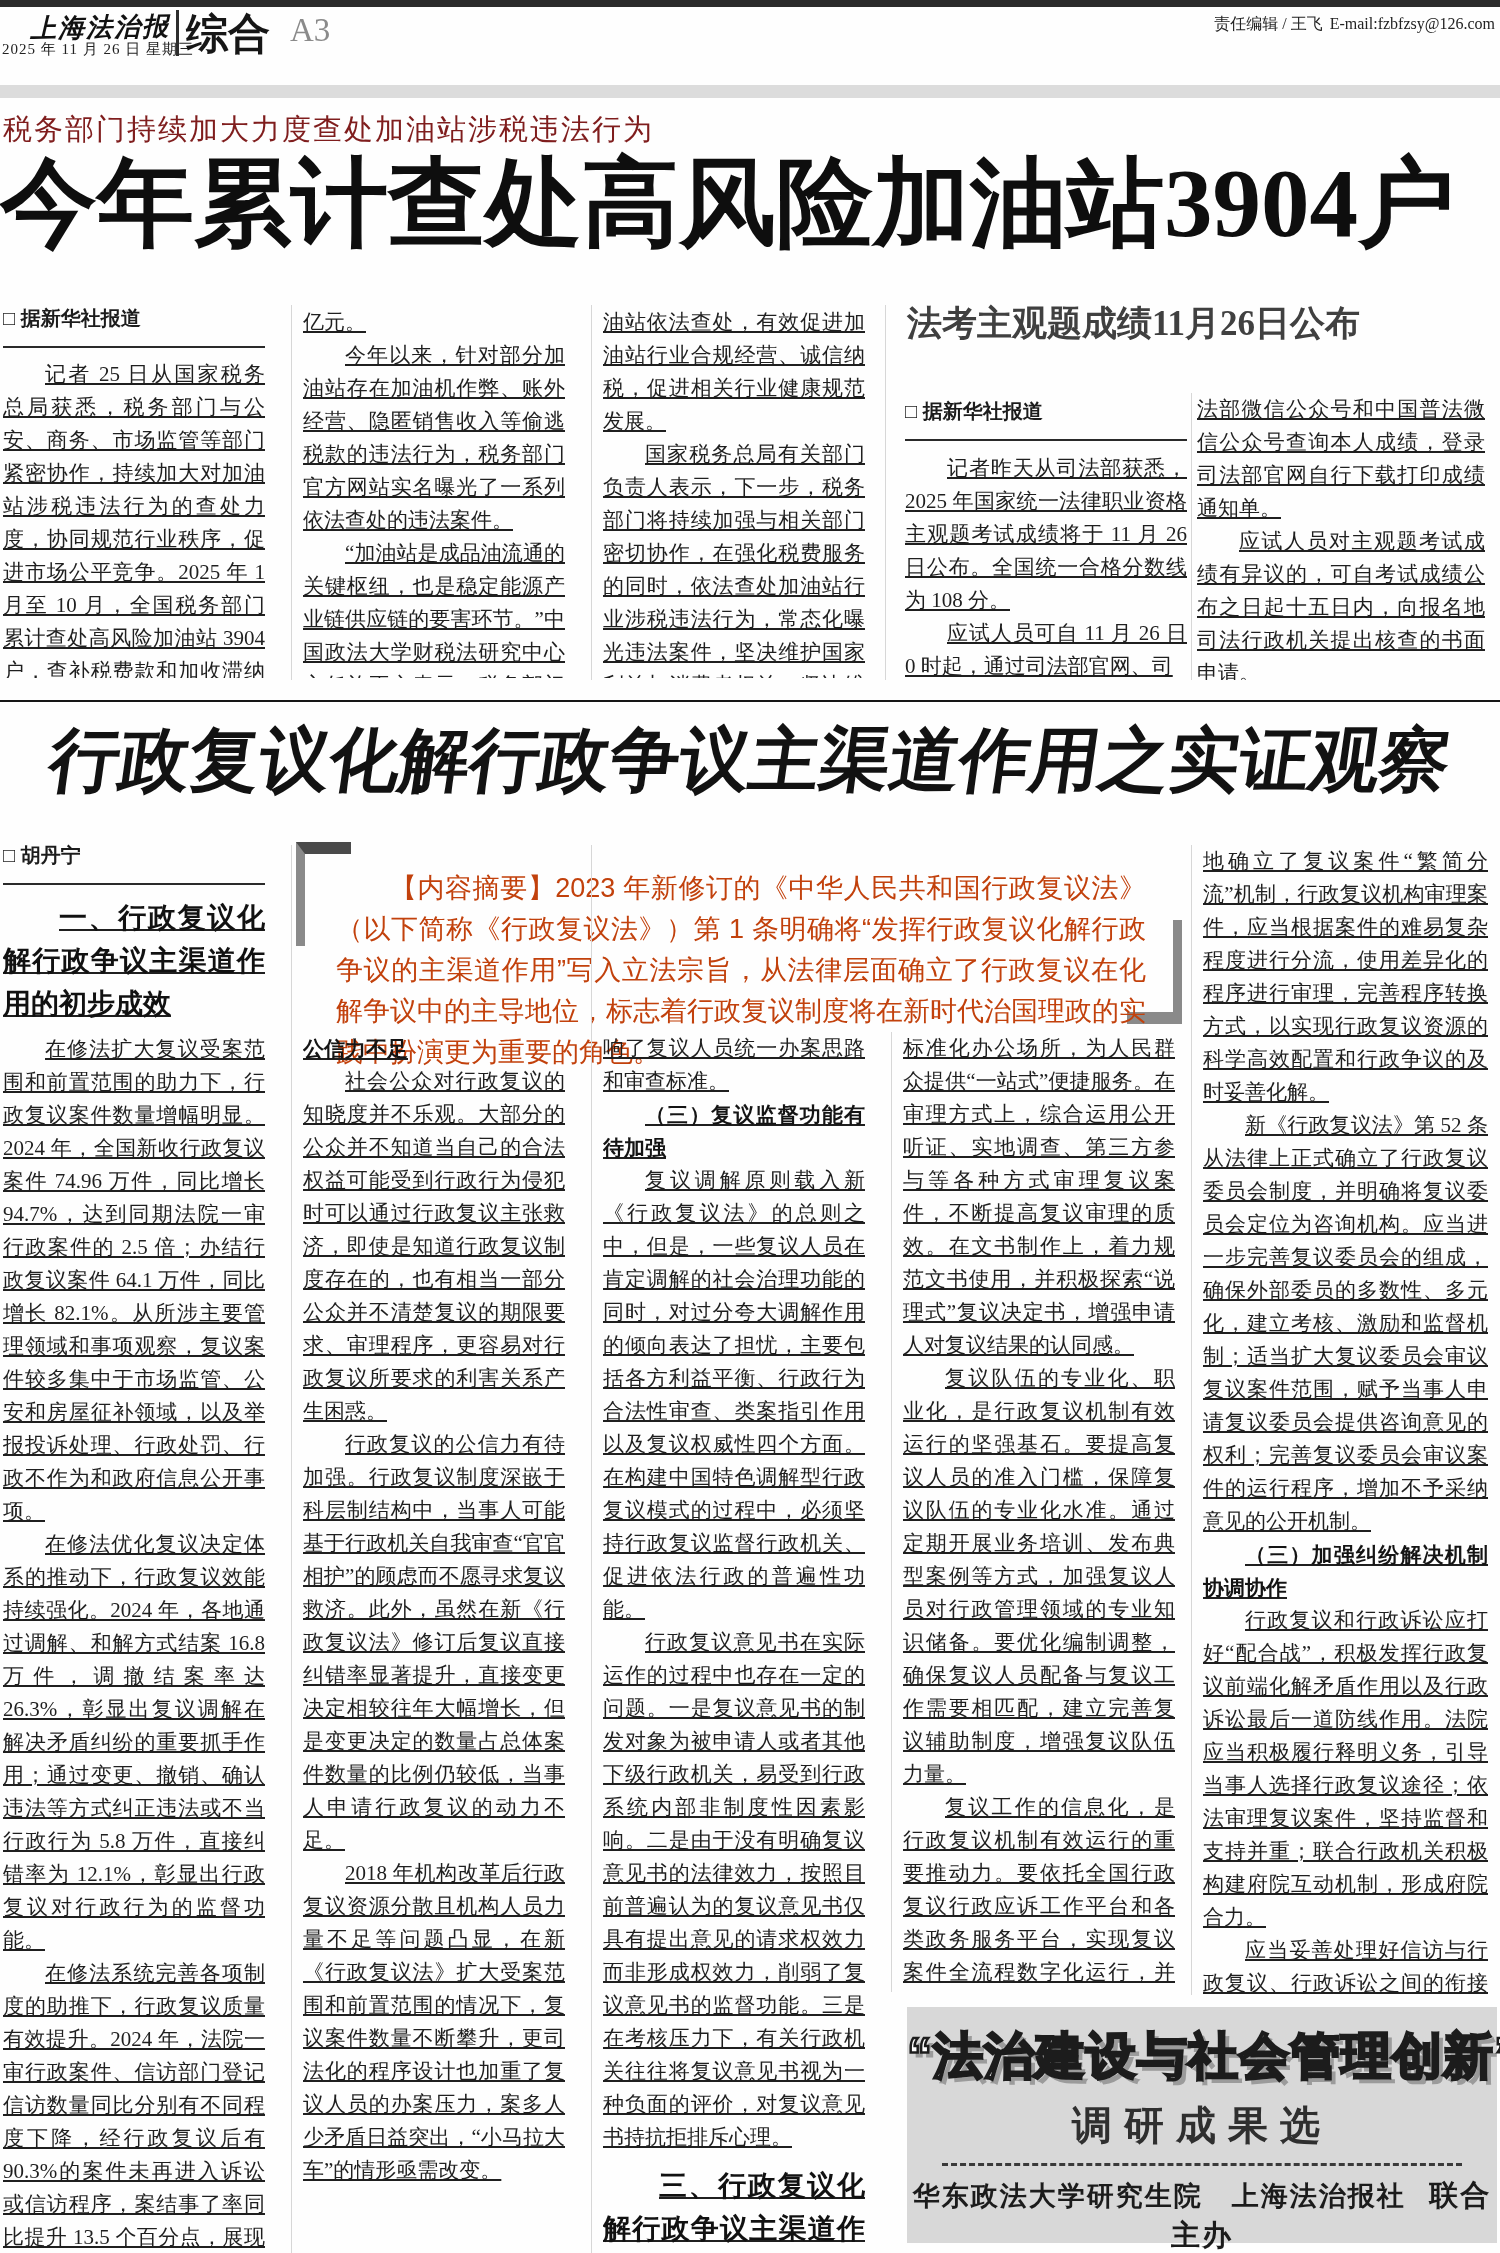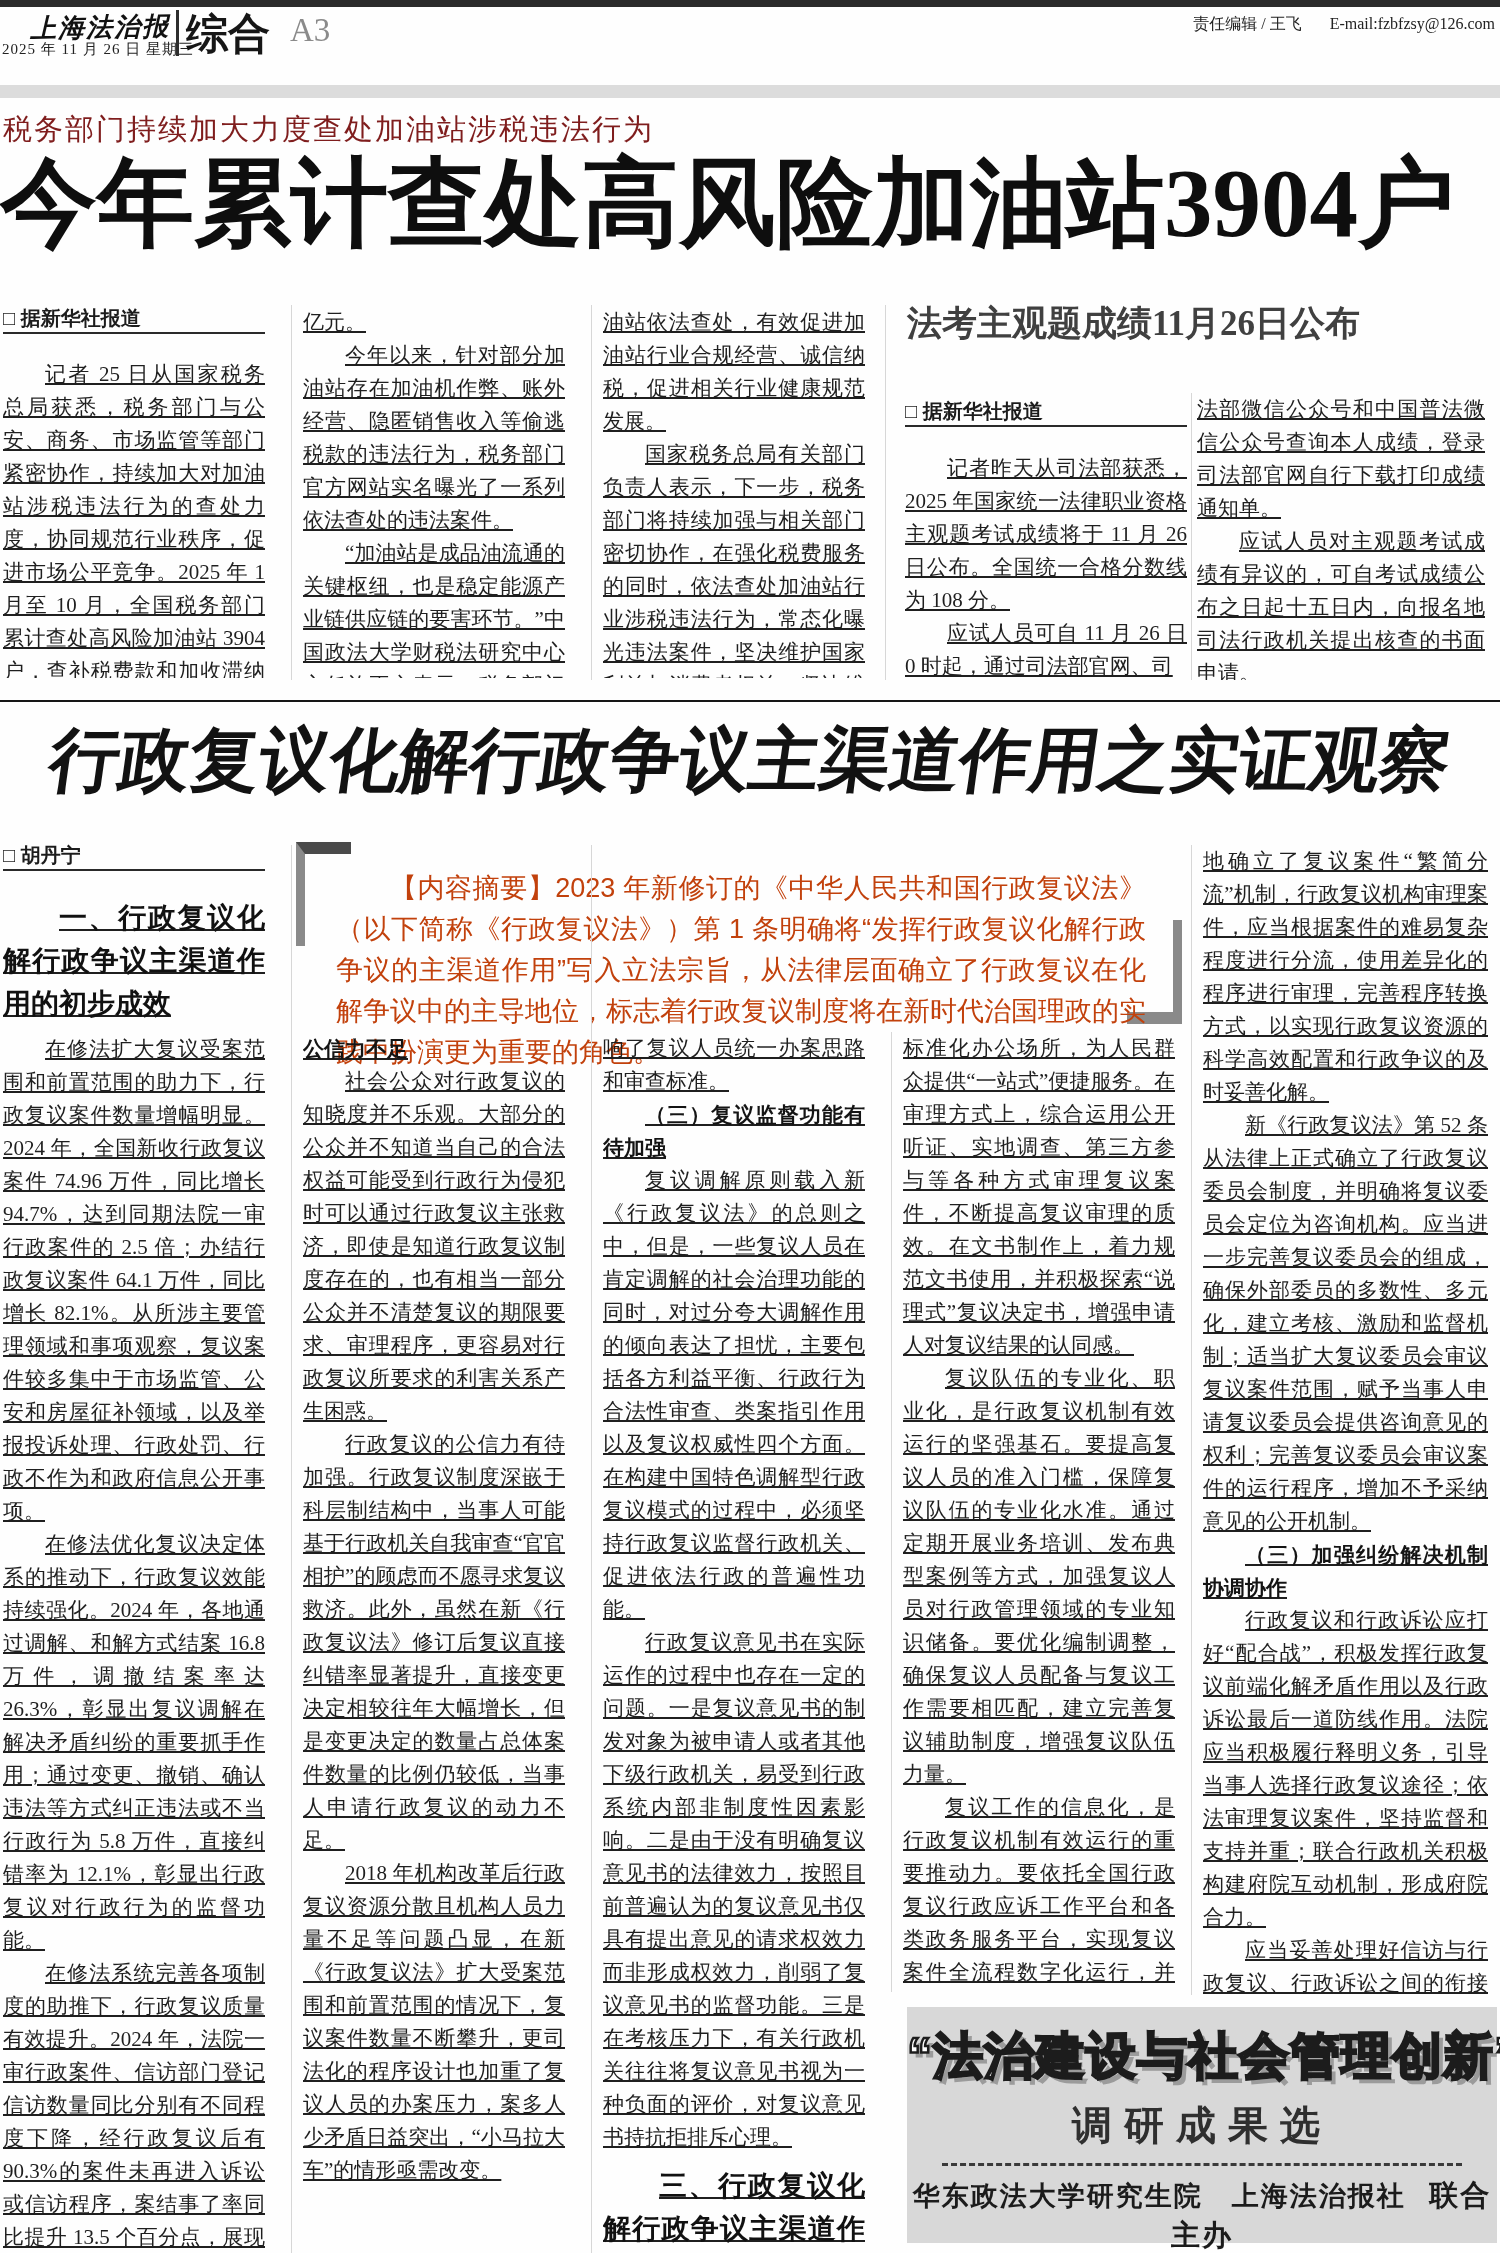--- a/index.html
+++ b/index.html
@@ -17,7 +17,7 @@
                 font-family:"Liberation Sans","DejaVu Sans",sans-serif;color:#161616;}
   .page-no{left:290px;top:12px;font-size:33px;color:#8a8a8a;font-family:"Liberation Serif",serif;}
   .editor-line{right:5px;top:14px;font-size:16px;color:#222;}
-  .editor-line .em{margin-left:24px;}
+  .editor-line .em{margin-left:3px;}
   .gray-rule{left:0;top:85px;width:1500px;height:13px;background:#dcdcdc;}
 
   

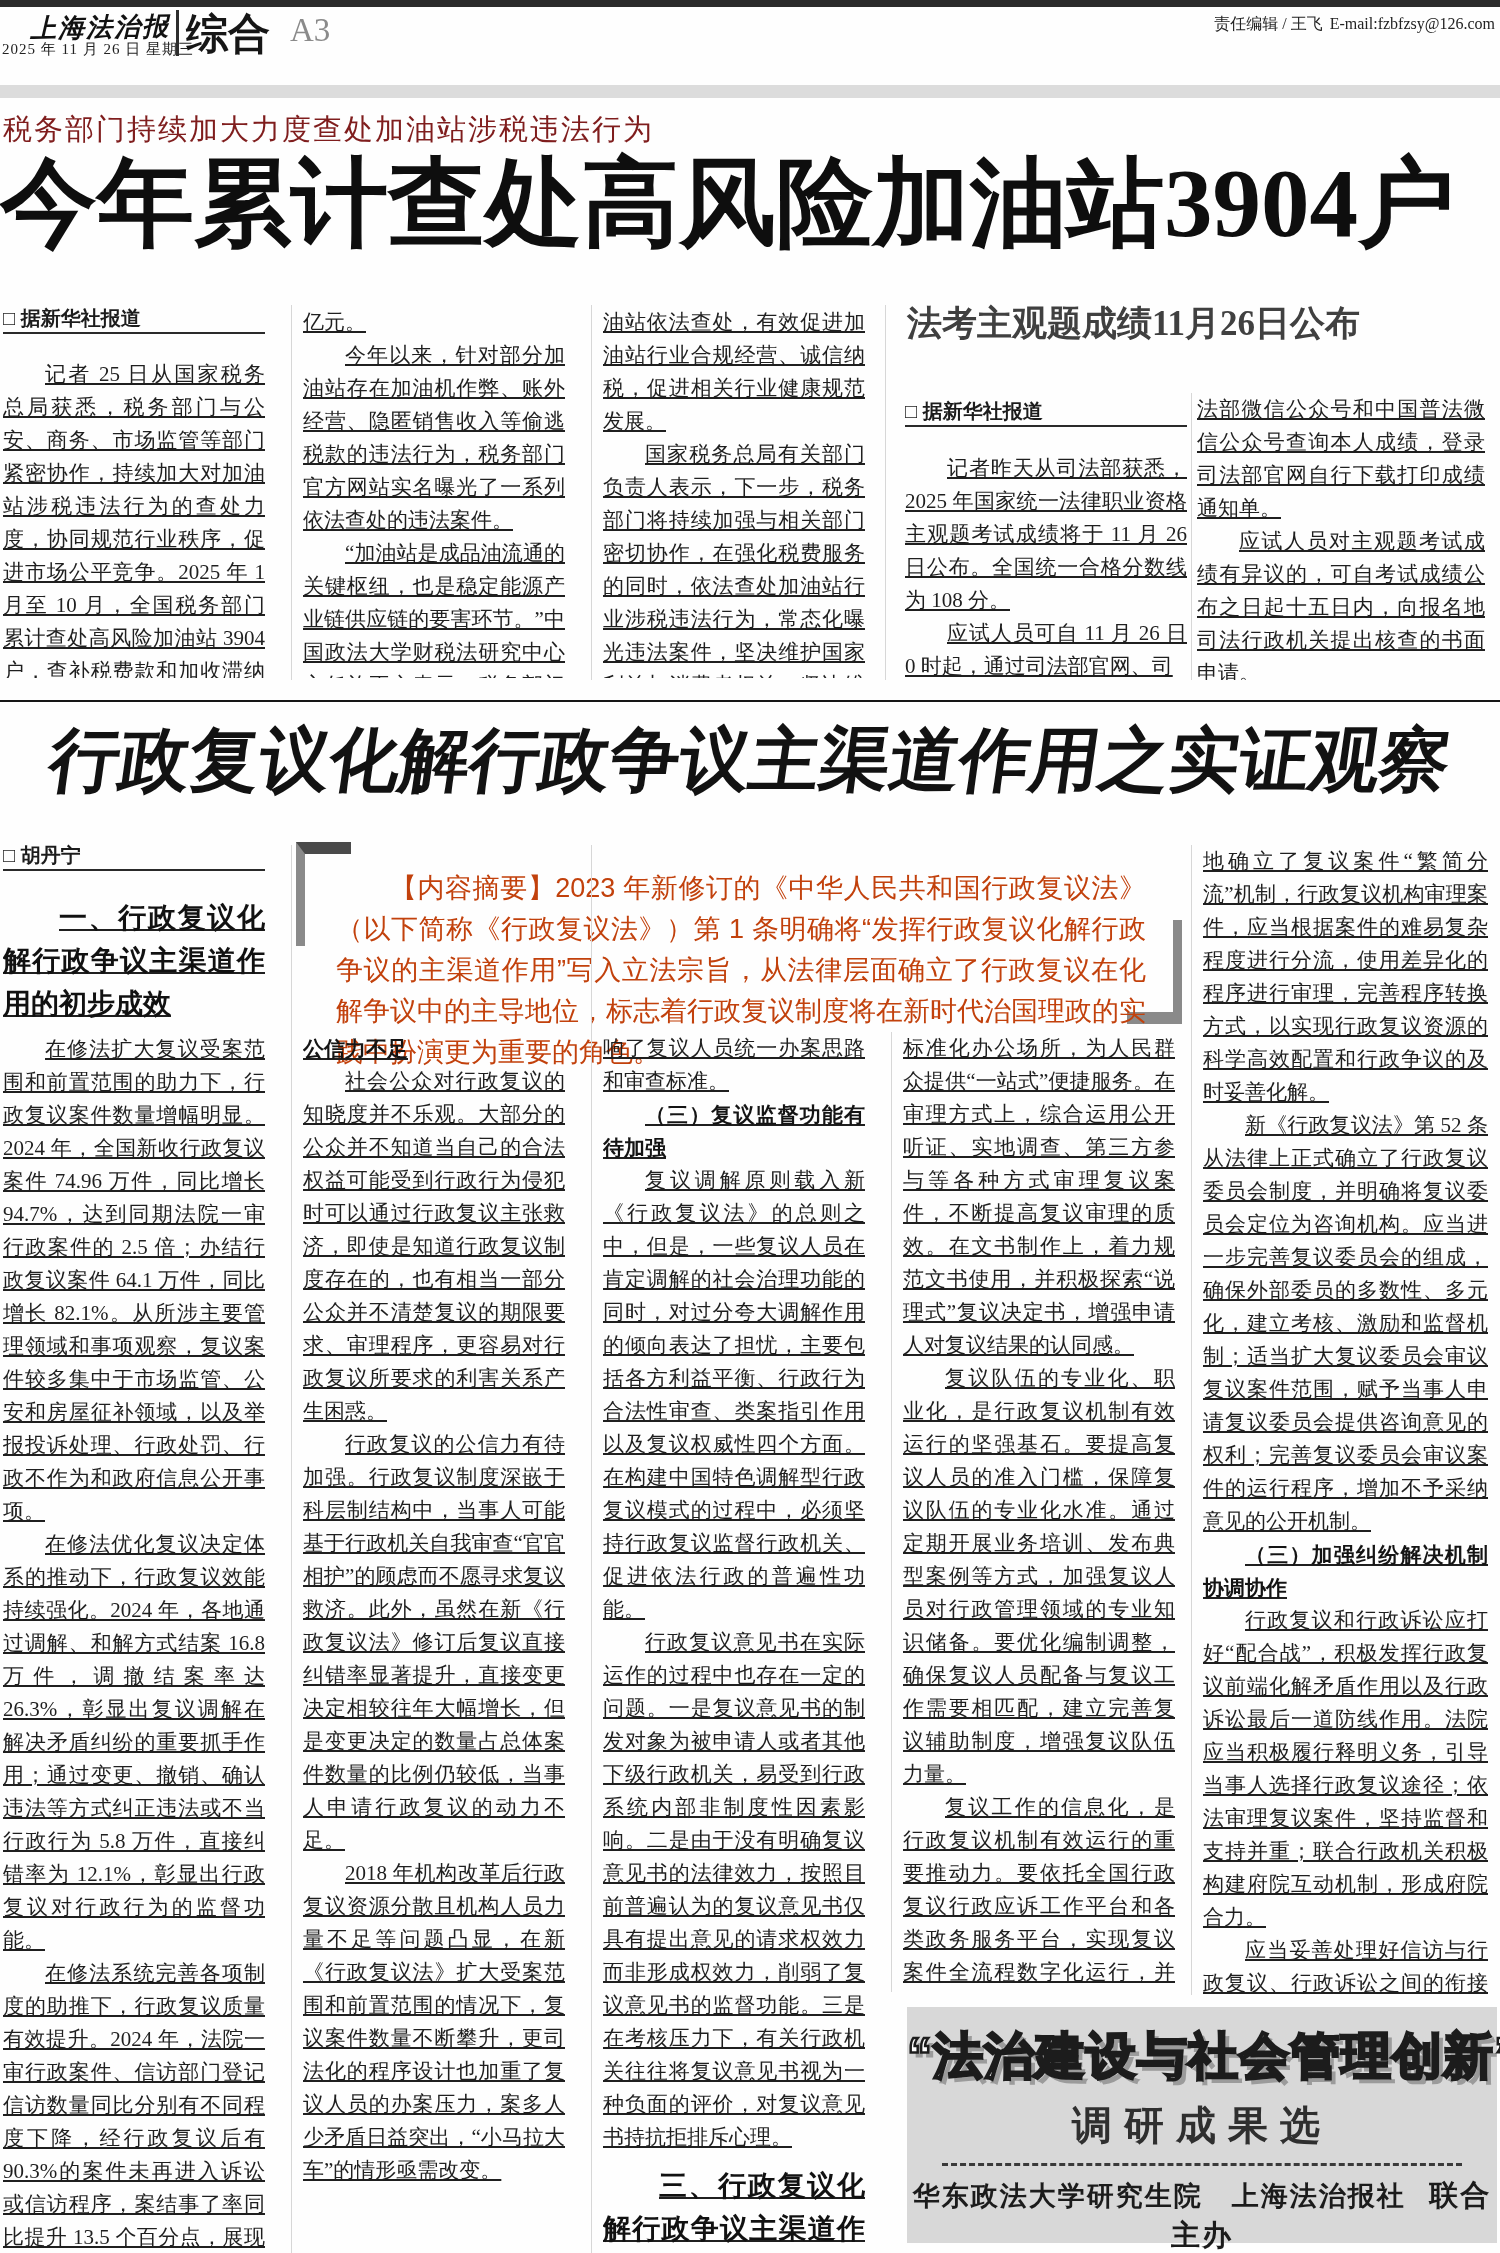--- a/index.html
+++ b/index.html
@@ -26,7 +26,7 @@
   .headline1{left:0;top:148px;width:1372px;font-size:97px;line-height:112px;font-weight:bold;
              color:#0e0e0e;white-space:nowrap;font-family:"Liberation Serif","DejaVu Serif",serif;}
   .byline{font-family:"Liberation Sans","DejaVu Sans",sans-serif;font-weight:bold;font-size:20px;
-          color:#1c1c1c;border-bottom:2px solid #2a2a2a;padding-bottom:0;}
+          color:#1c1c1c;border-bottom:2px solid #2a2a2a;padding-bottom:14px;}
   .bodycol{font-size:21px;line-height:33px;text-align:justify;overflow:hidden;color:#1f1f1f;text-decoration:underline;}
   .bodycol p{margin:0;text-indent:2em;}
   .bodycol p.cont{text-indent:0;}

